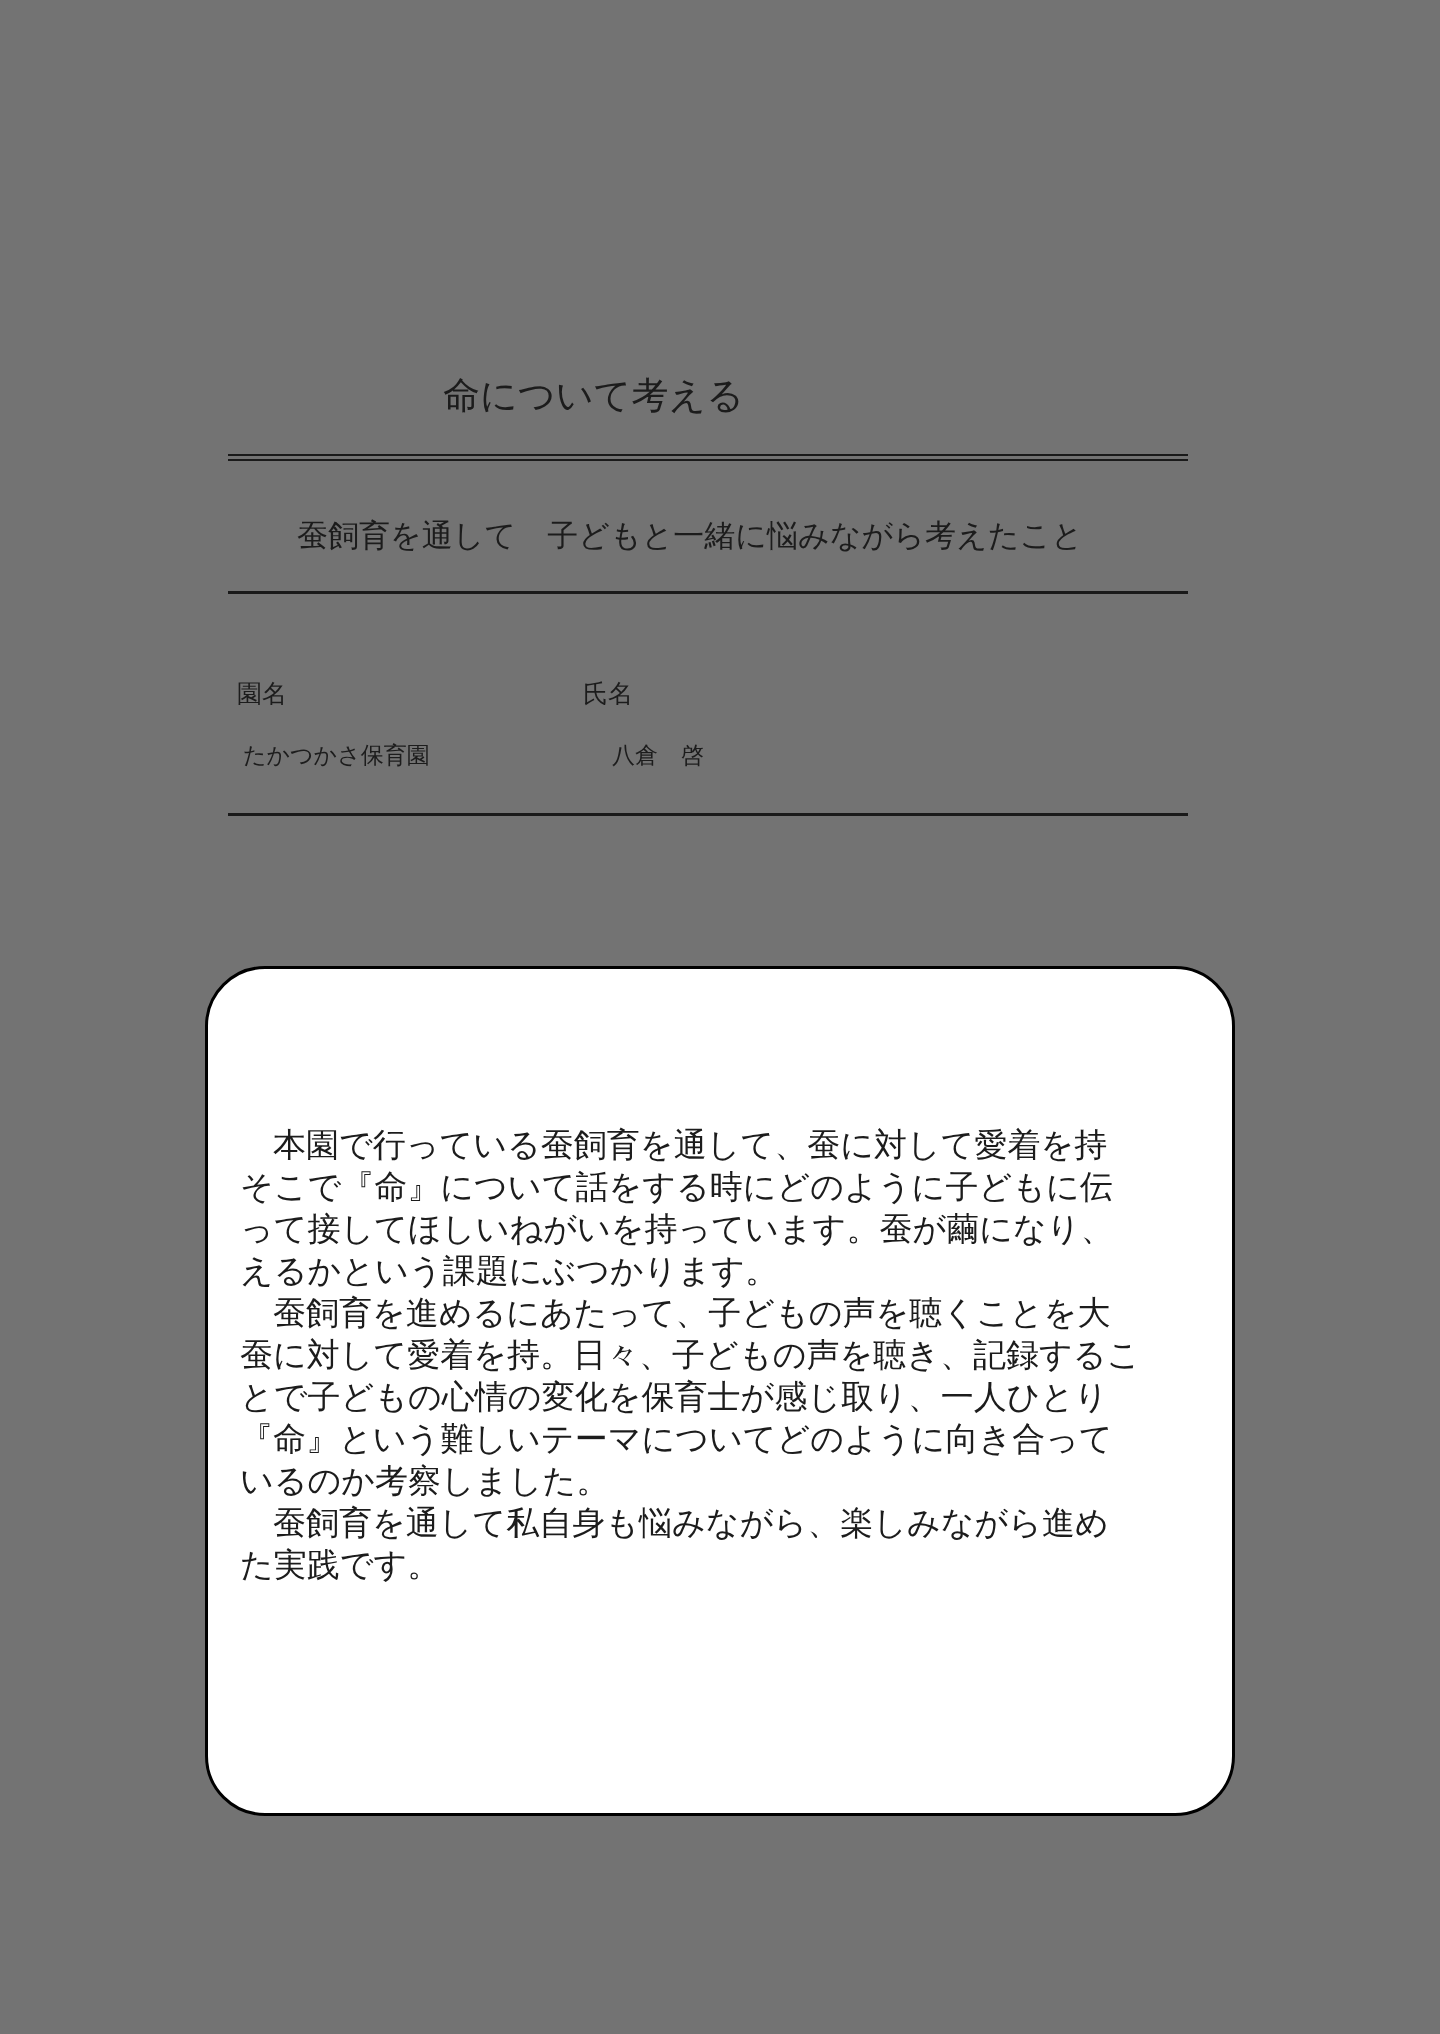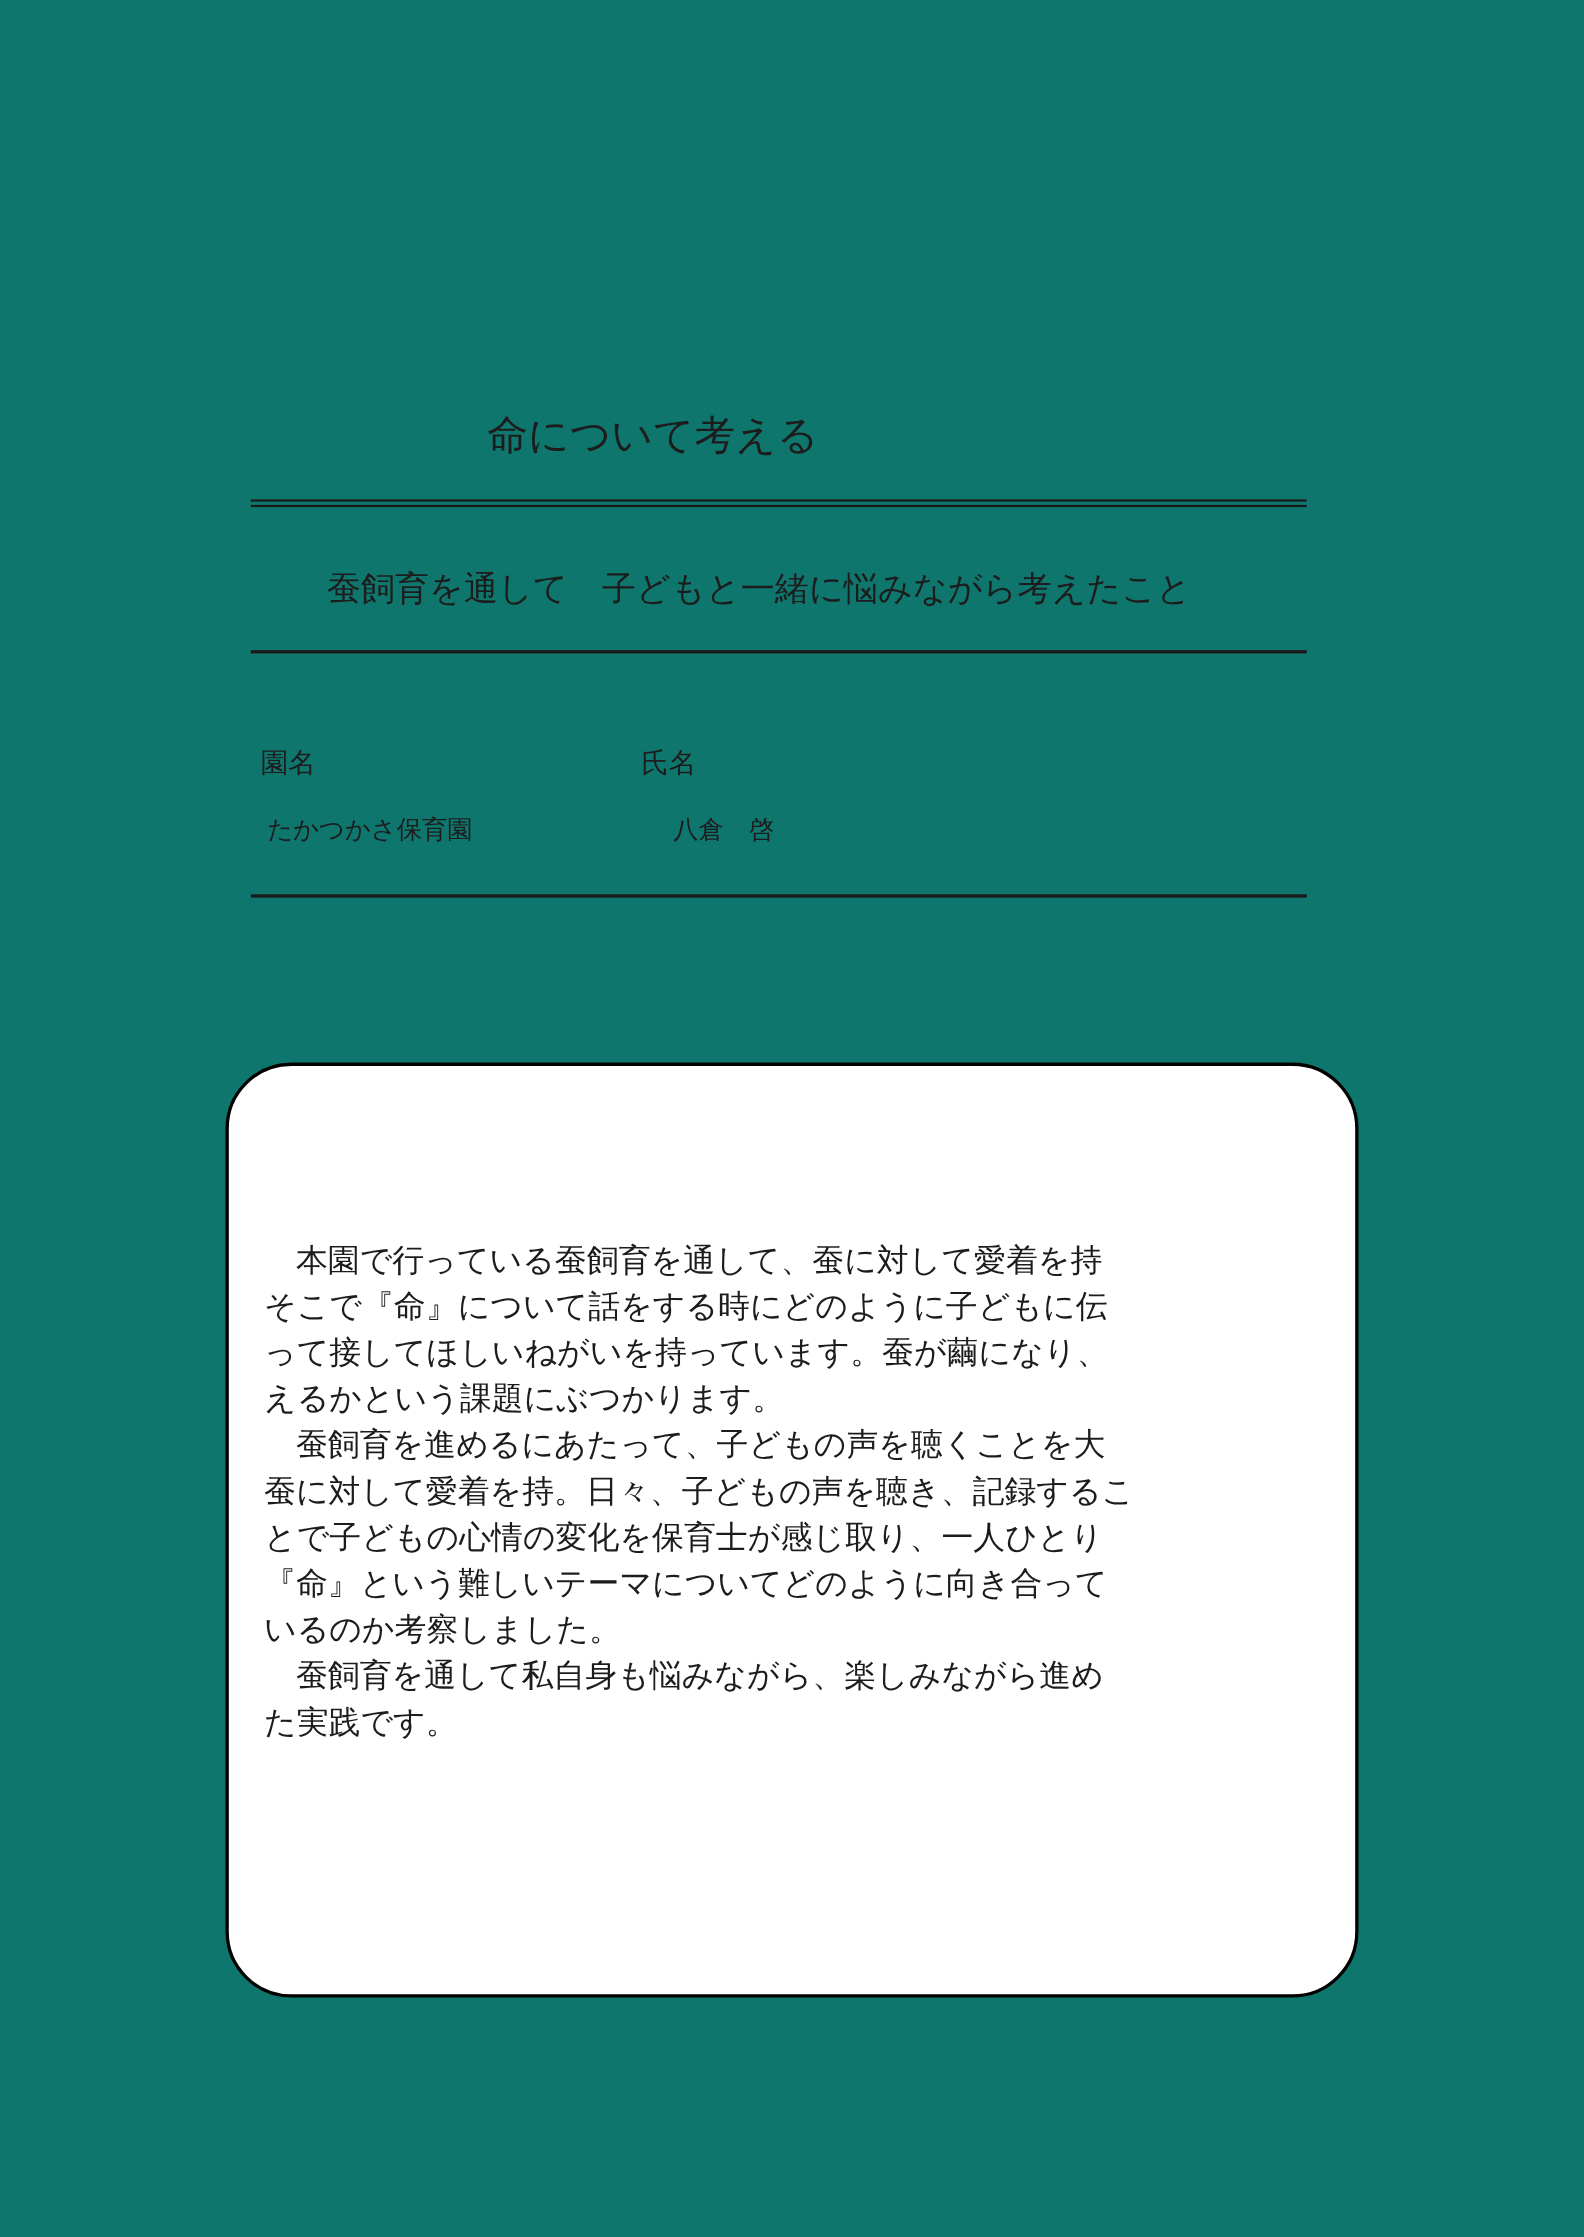--- a/index.html
+++ b/index.html
@@ -12,7 +12,7 @@
     width: 1440px;
     height: 2034px;
     margin: 0 auto;
-    background: #0f766e;
+    background: #737373;
     font-family: "DejaVu Serif", "Liberation Serif", serif;
     color: #1c1c1c;
     overflow: hidden;

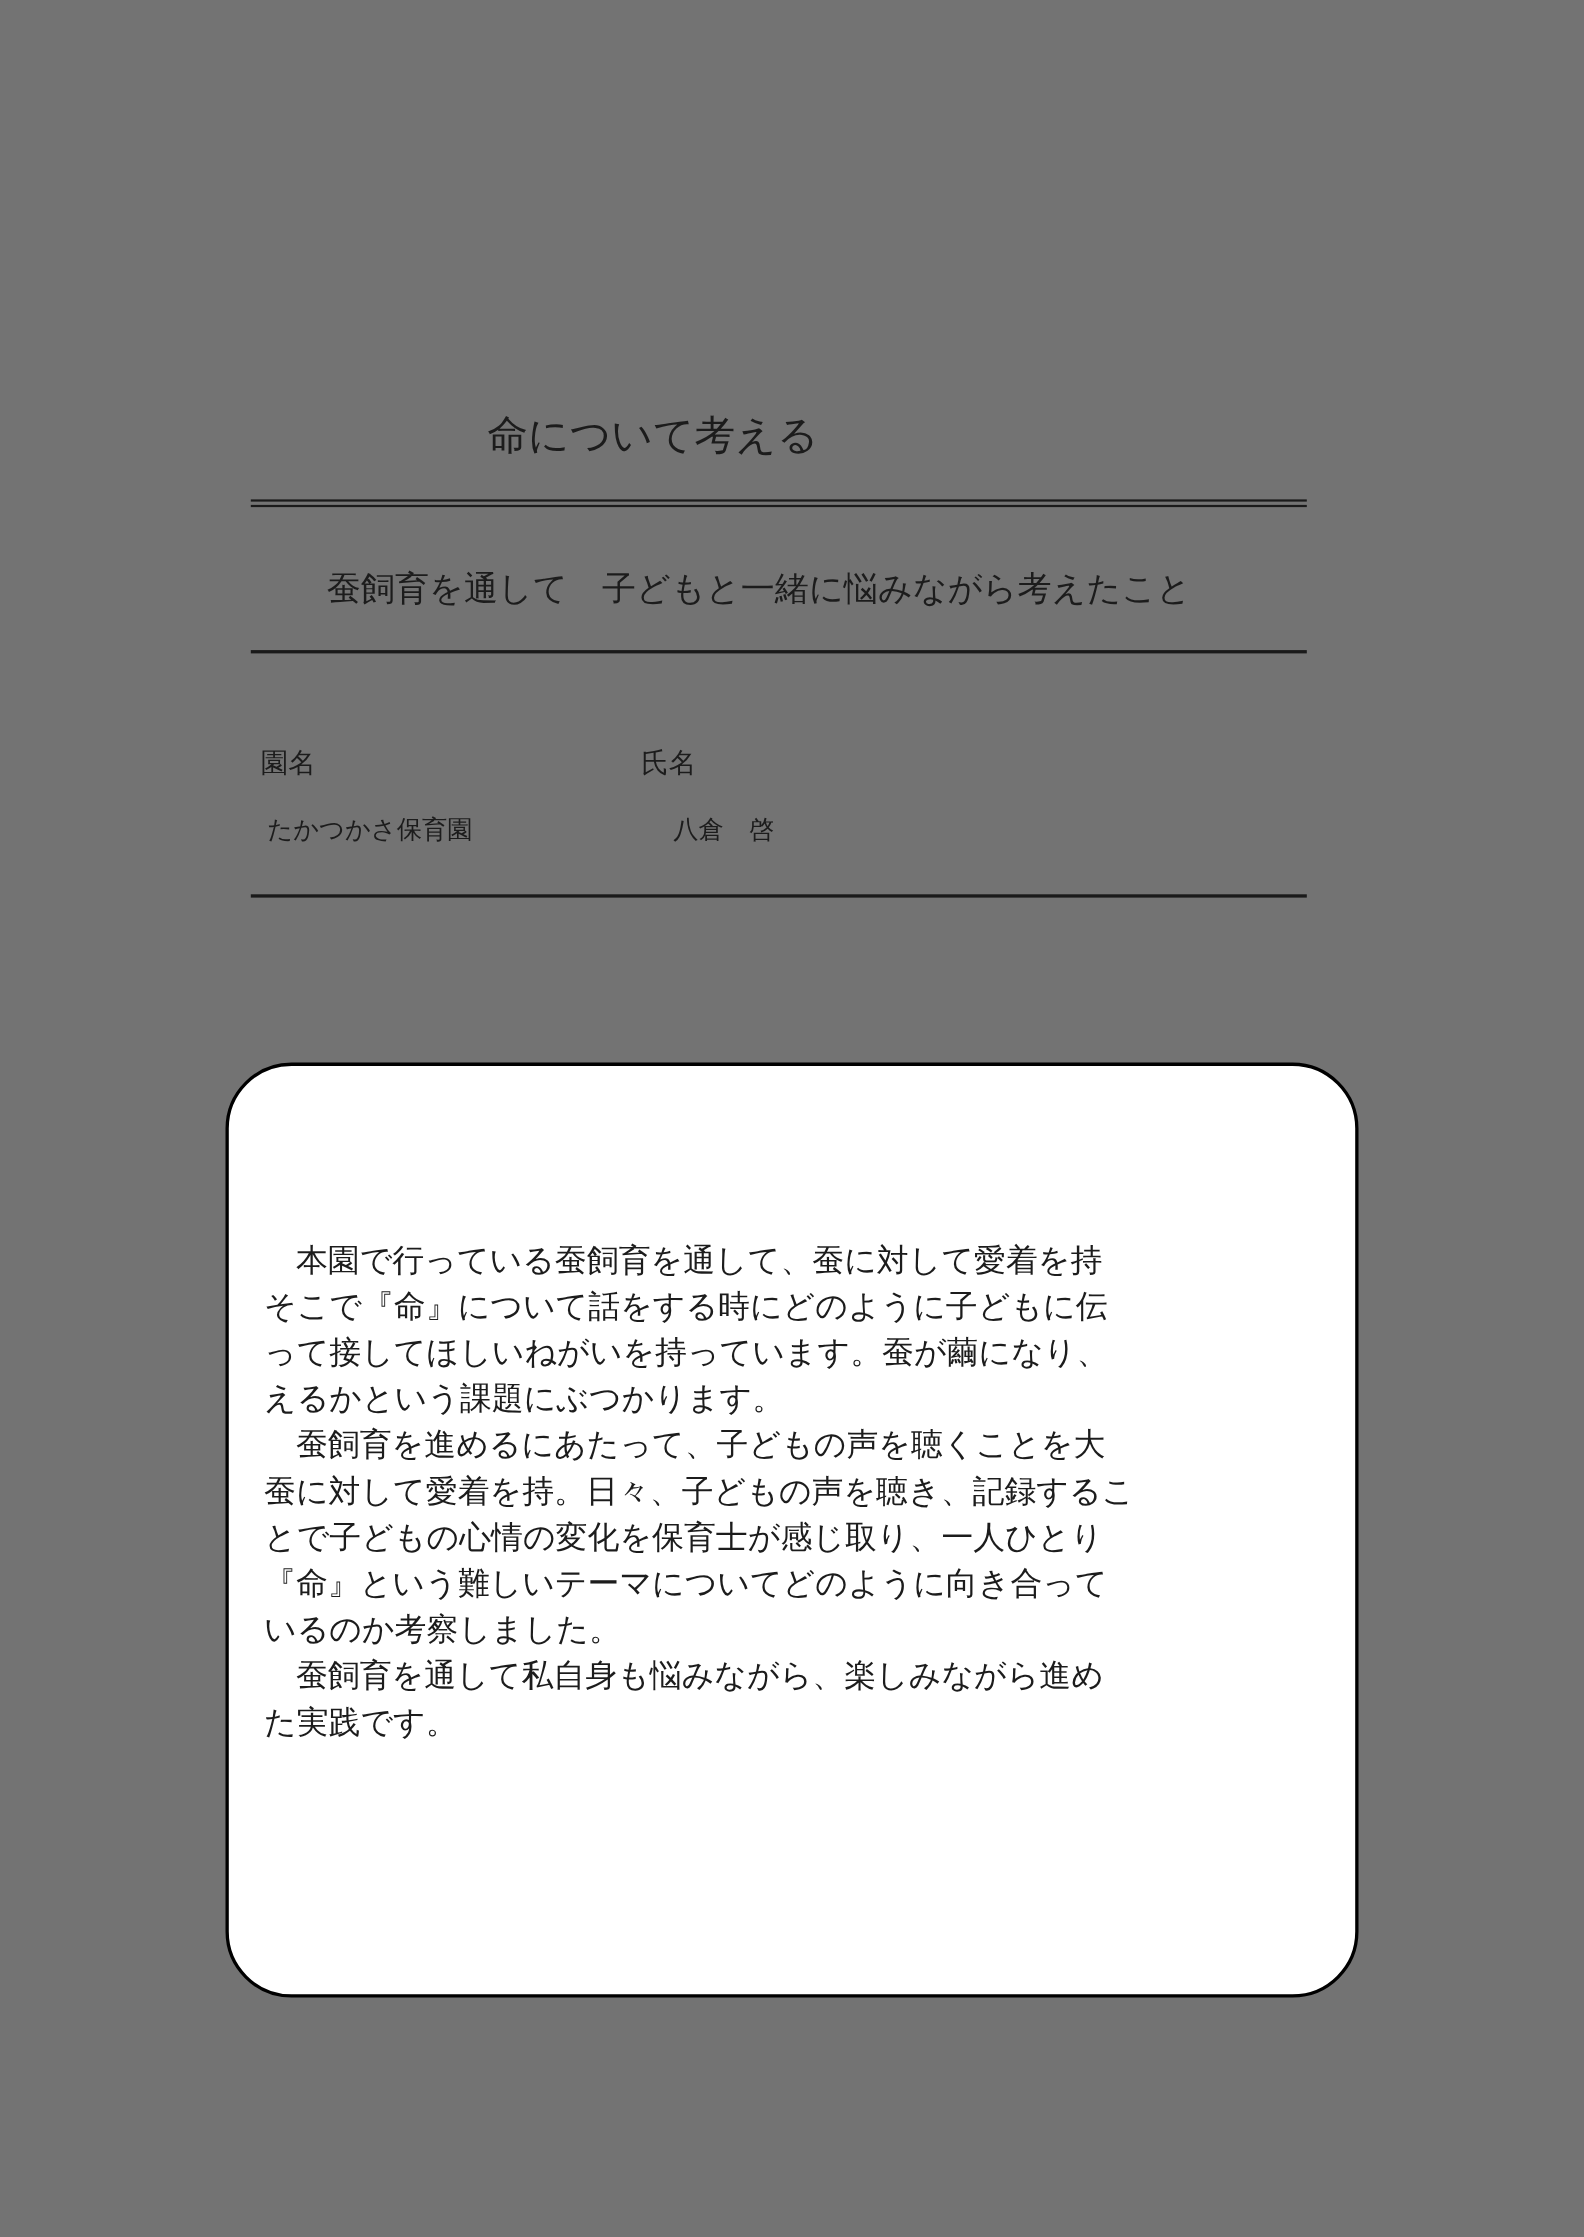--- a/index.html
+++ b/index.html
@@ -86,7 +86,7 @@
   }
   .abstract-line {
     height: 42px;
-    font-size: 29px;
+    font-size: 33px;
     line-height: 42px;
     letter-spacing: 0px;
     white-space: nowrap;

